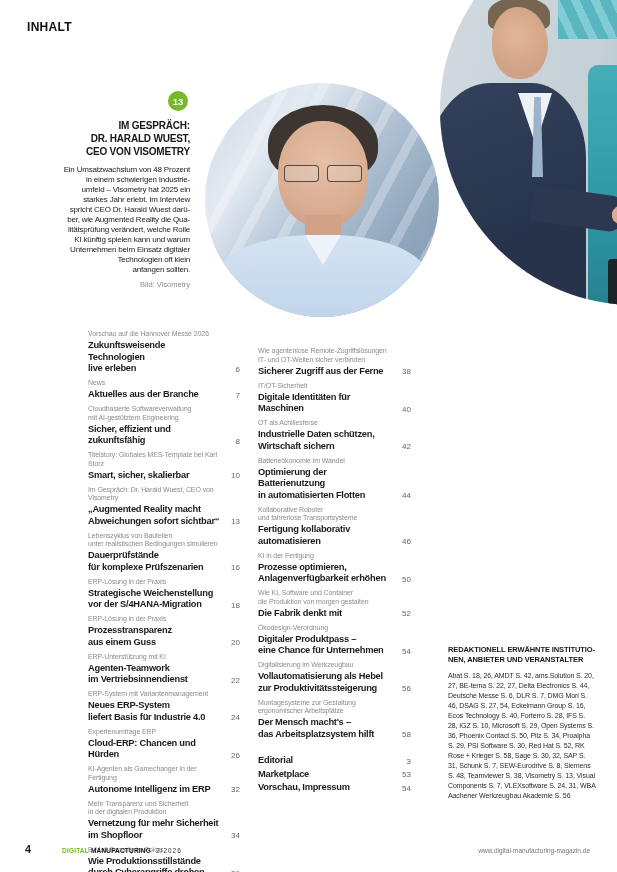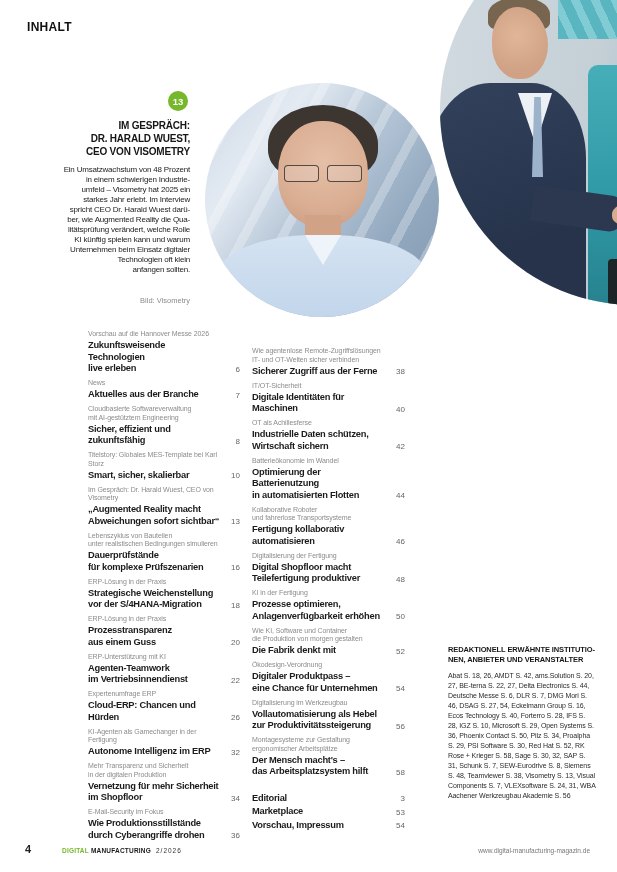--- a/index.html
+++ b/index.html
@@ -23,7 +23,7 @@
                      letter-spacing:-0.2px; color:#161616; white-space:pre-line; }
   .feature-intro { margin-top:7px; font-size:8px; line-height:10px; font-weight:400;
                    letter-spacing:-0.2px; color:#232323; white-space:pre-line; }
-  .feature-credit { margin-top:21px; font-size:7.5px; color:#8c8c8c; }
+  .feature-credit { margin-top:5px; font-size:7.5px; color:#8c8c8c; }
 
   
   .portrait { position:absolute; left:205px; top:83px; width:234px; height:234px;

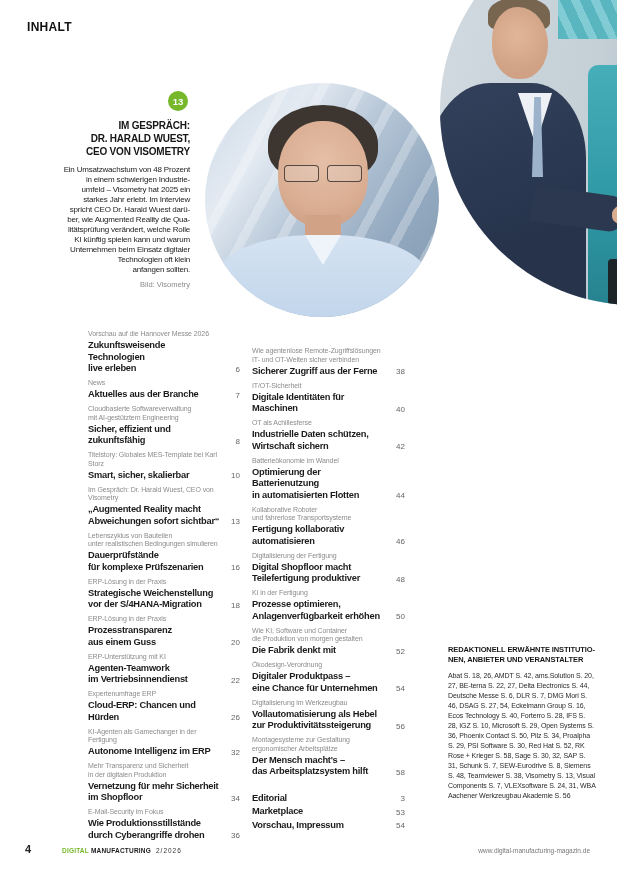--- a/index.html
+++ b/index.html
@@ -76,7 +76,7 @@
   
   .toc-col { position:absolute; }
   .col1 { left:88px; top:330px; width:152px; }
-  .col2 { left:252px; top:347px; width:153px; }
+  .col2 { left:258px; top:347px; width:153px; }
   .toc-entry { position:relative; padding-right:16px; margin-bottom:4.5px; }
   .kicker { font-size:7px; line-height:8.5px; letter-spacing:-0.1px; color:#8c8c8c;
             margin-bottom:1.5px; white-space:pre-line; }

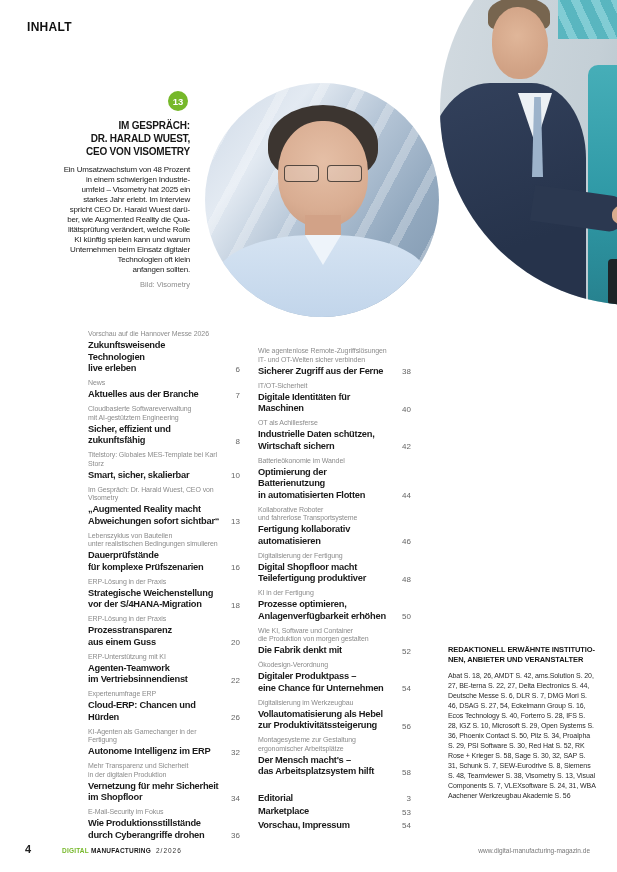--- a/index.html
+++ b/index.html
@@ -263,12 +263,6 @@
           <div class="entry-page">46</div>
         </div>
         <div class="toc-entry">
-          <div class="kicker">Digitalisierung der Fertigung</div>
-          <div class="entry-title">Digital Shopfloor macht
-Teilefertigung produktiver</div>
-          <div class="entry-page">48</div>
-        </div>
-        <div class="toc-entry">
           <div class="kicker">KI in der Fertigung</div>
           <div class="entry-title">Prozesse optimieren,
 Anlagenverfügbarkeit erhöhen</div>

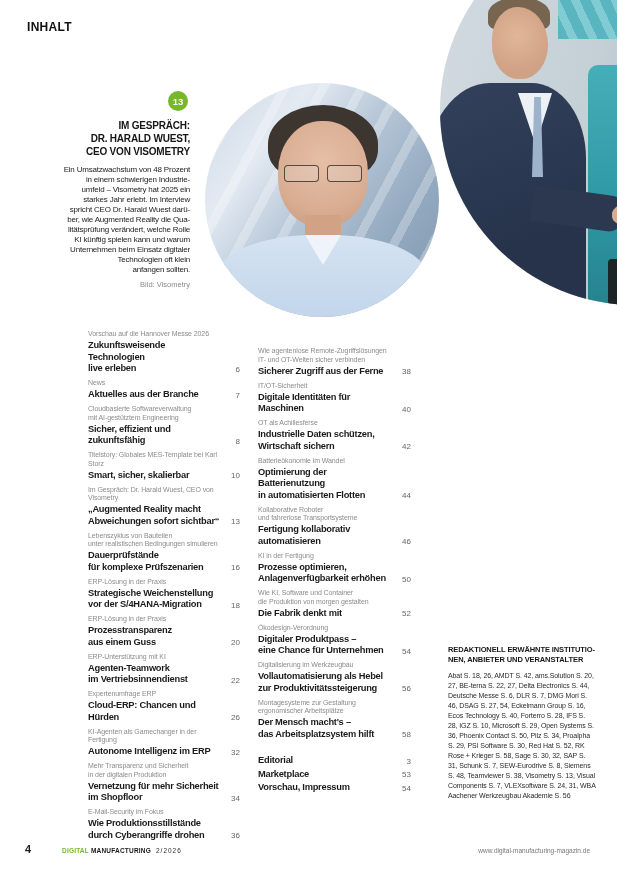--- a/index.html
+++ b/index.html
@@ -207,6 +207,12 @@
         <div class="entry-page">22</div>
       </div>
       <div class="toc-entry">
+        <div class="kicker">ERP-System mit Variantenmanagement</div>
+        <div class="entry-title">Neues ERP-System
+liefert Basis für Industrie 4.0</div>
+        <div class="entry-page">24</div>
+      </div>
+      <div class="toc-entry">
         <div class="kicker">Expertenumfrage ERP</div>
         <div class="entry-title">Cloud-ERP: Chancen und Hürden</div>
         <div class="entry-page">26</div>

